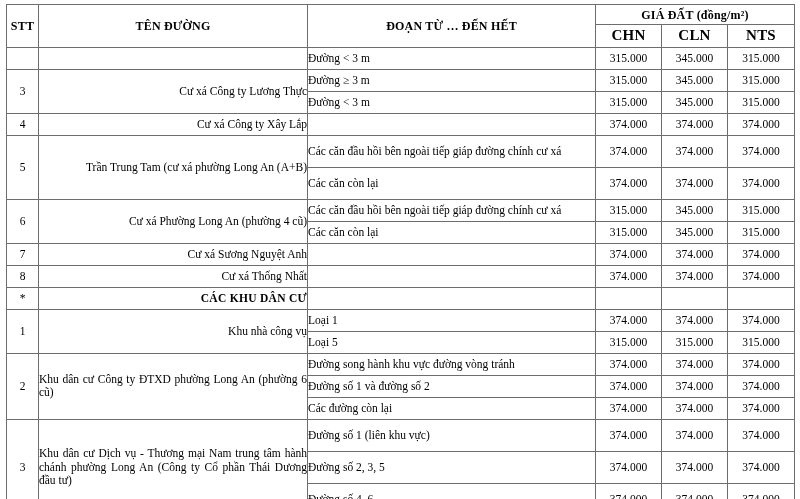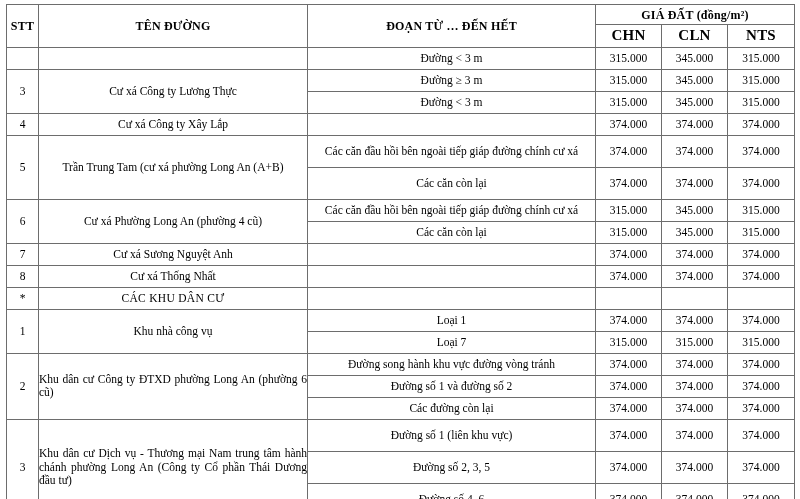--- a/index.html
+++ b/index.html
@@ -76,7 +76,7 @@
   }
   td.name.bold { font-weight: normal; letter-spacing: .3px; }
   td.seg {
-    text-align: center;
+    text-align: left;
     padding: 2px 4px 2px 6px;
     height: 21px;
   }

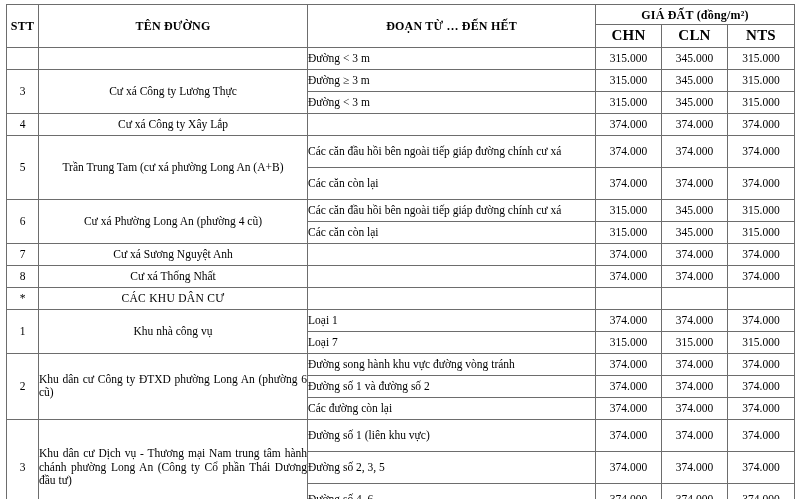--- a/index.html
+++ b/index.html
@@ -66,7 +66,7 @@
     height: 21px;
   }
   td.name {
-    text-align: center;
+    text-align: right;
     padding: 2px 5px 2px 7px;
     vertical-align: middle;
   }

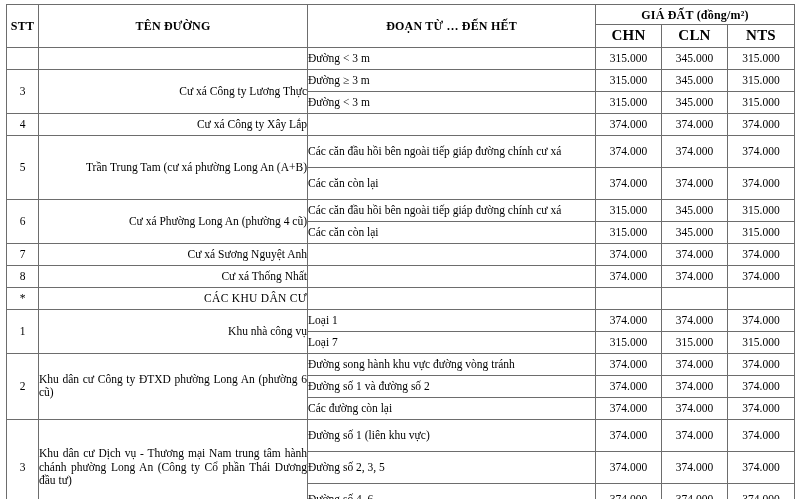--- a/index.html
+++ b/index.html
@@ -74,7 +74,7 @@
     text-align: justify;
     text-align-last: left;
   }
-  td.name.bold { font-weight: normal; letter-spacing: .3px; }
+  td.name.bold { font-weight: bold; letter-spacing: .3px; }
   td.seg {
     text-align: left;
     padding: 2px 4px 2px 6px;

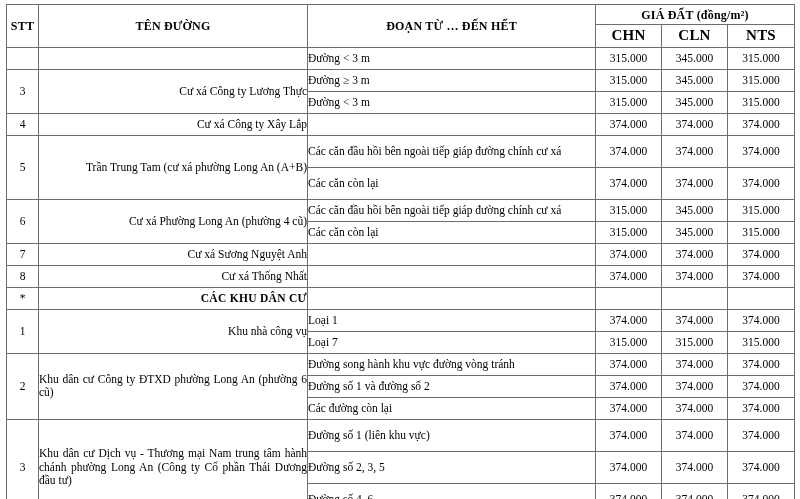--- a/index.html
+++ b/index.html
@@ -214,7 +214,7 @@
         <td class="num">374.000</td>
       </tr>
       <tr>
-        <td class="seg">Loại 7</td>
+        <td class="seg">Loại 5</td>
         <td class="num">315.000</td>
         <td class="num">315.000</td>
         <td class="num">315.000</td>

